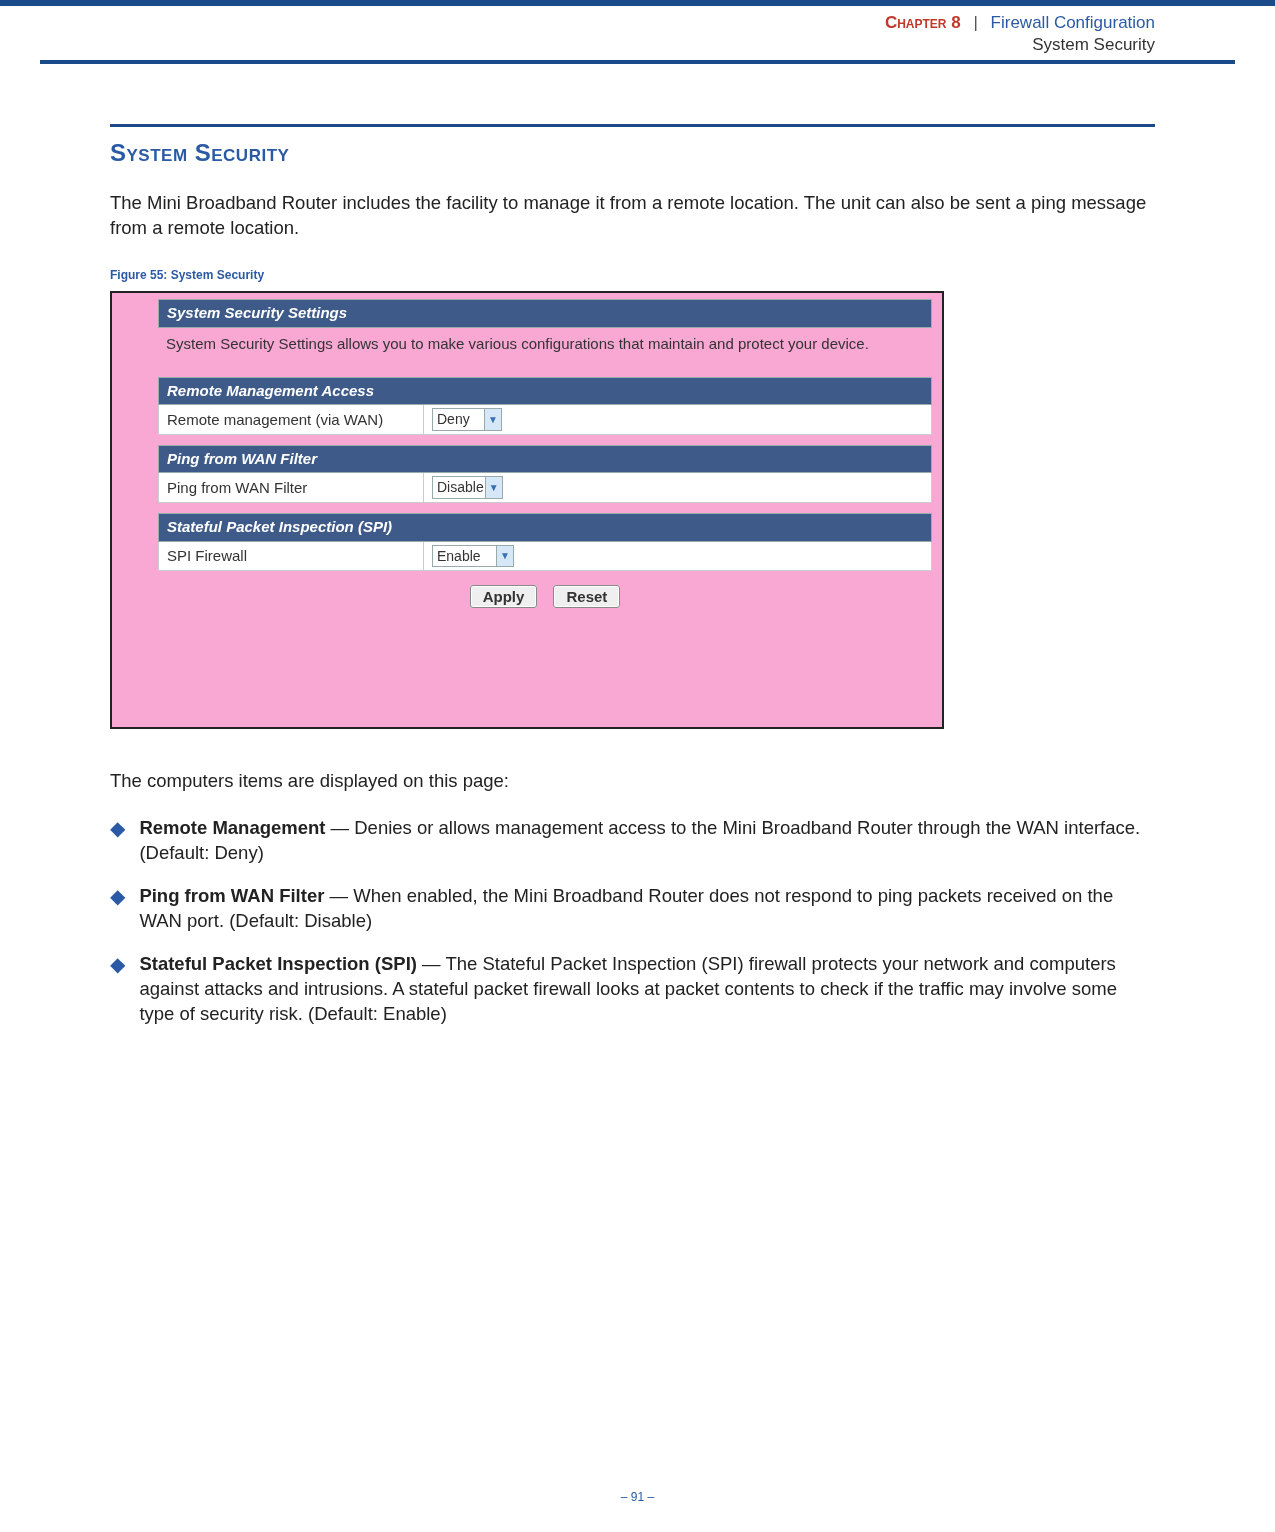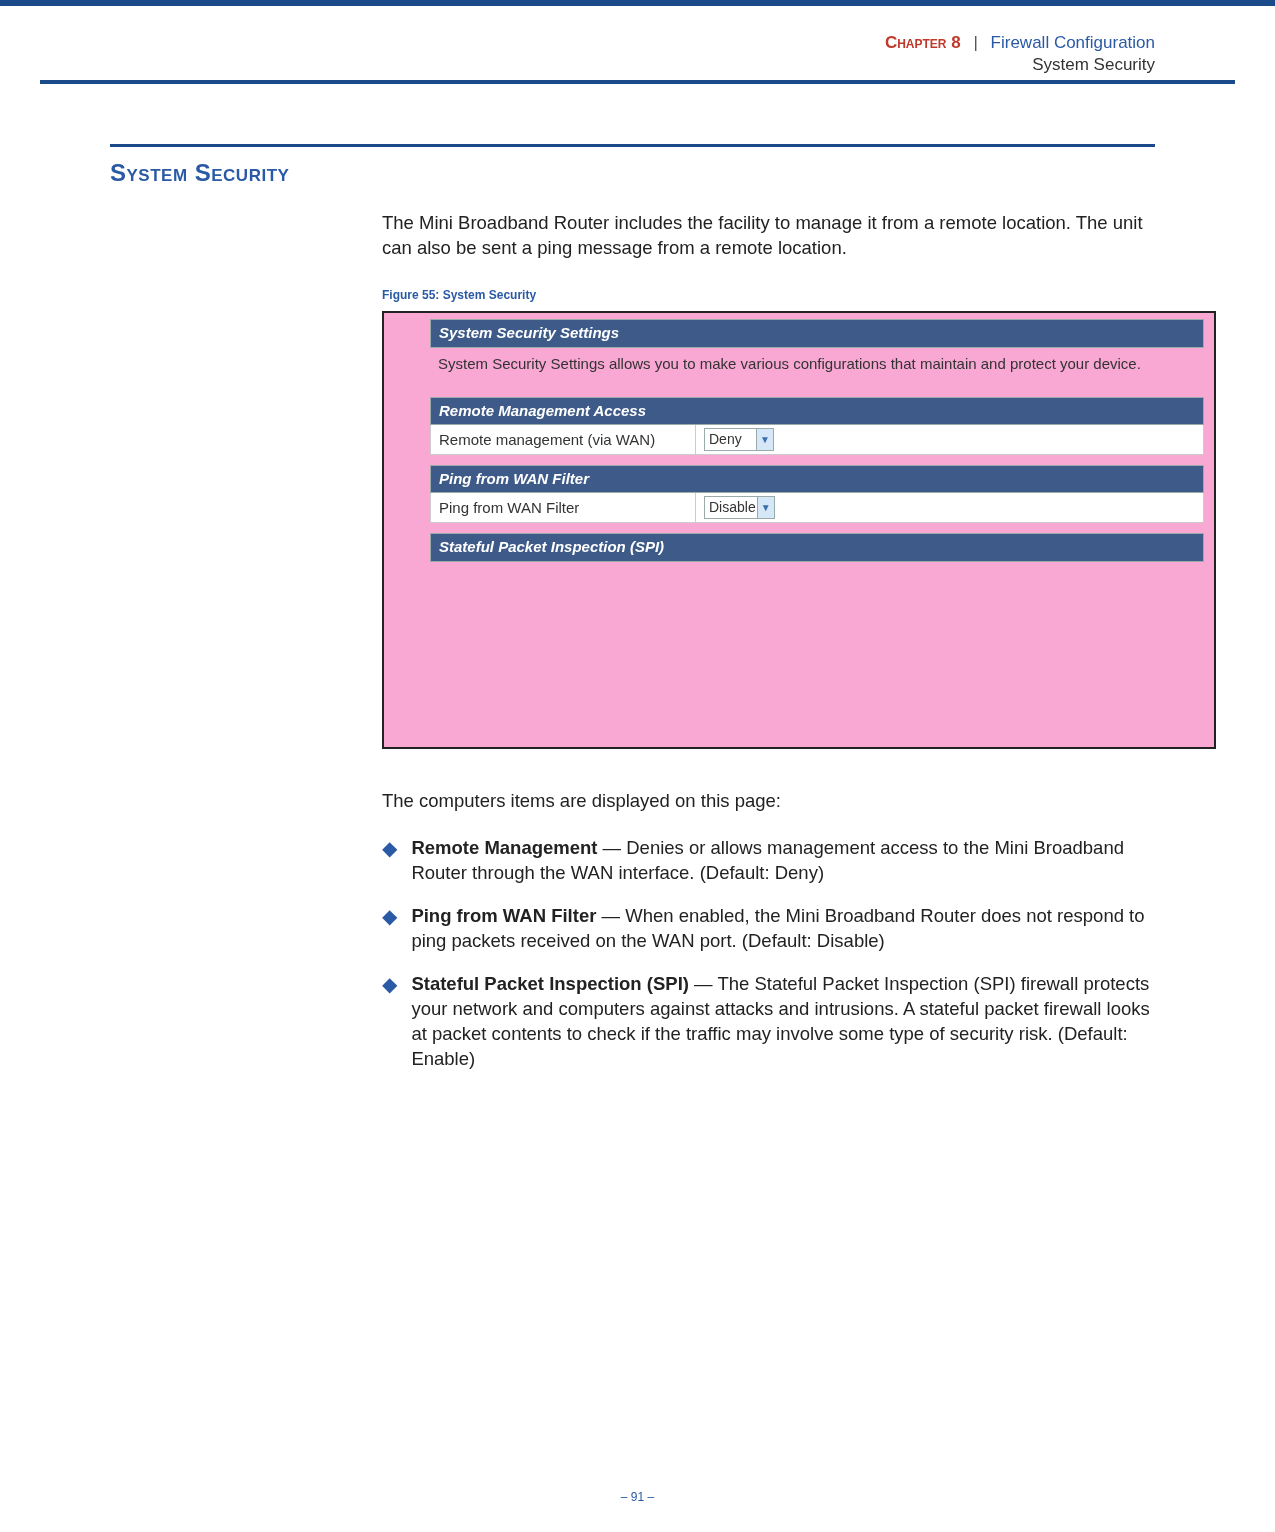--- a/index.html
+++ b/index.html
@@ -24,7 +24,6 @@
     padding: 6px 120px 4px 4px;
     font-size: 17px;
     line-height: 1.3;
-    margin-top: 20px;
   }
   .header .chapter-line .chap-bold {
     color: #c0392b;

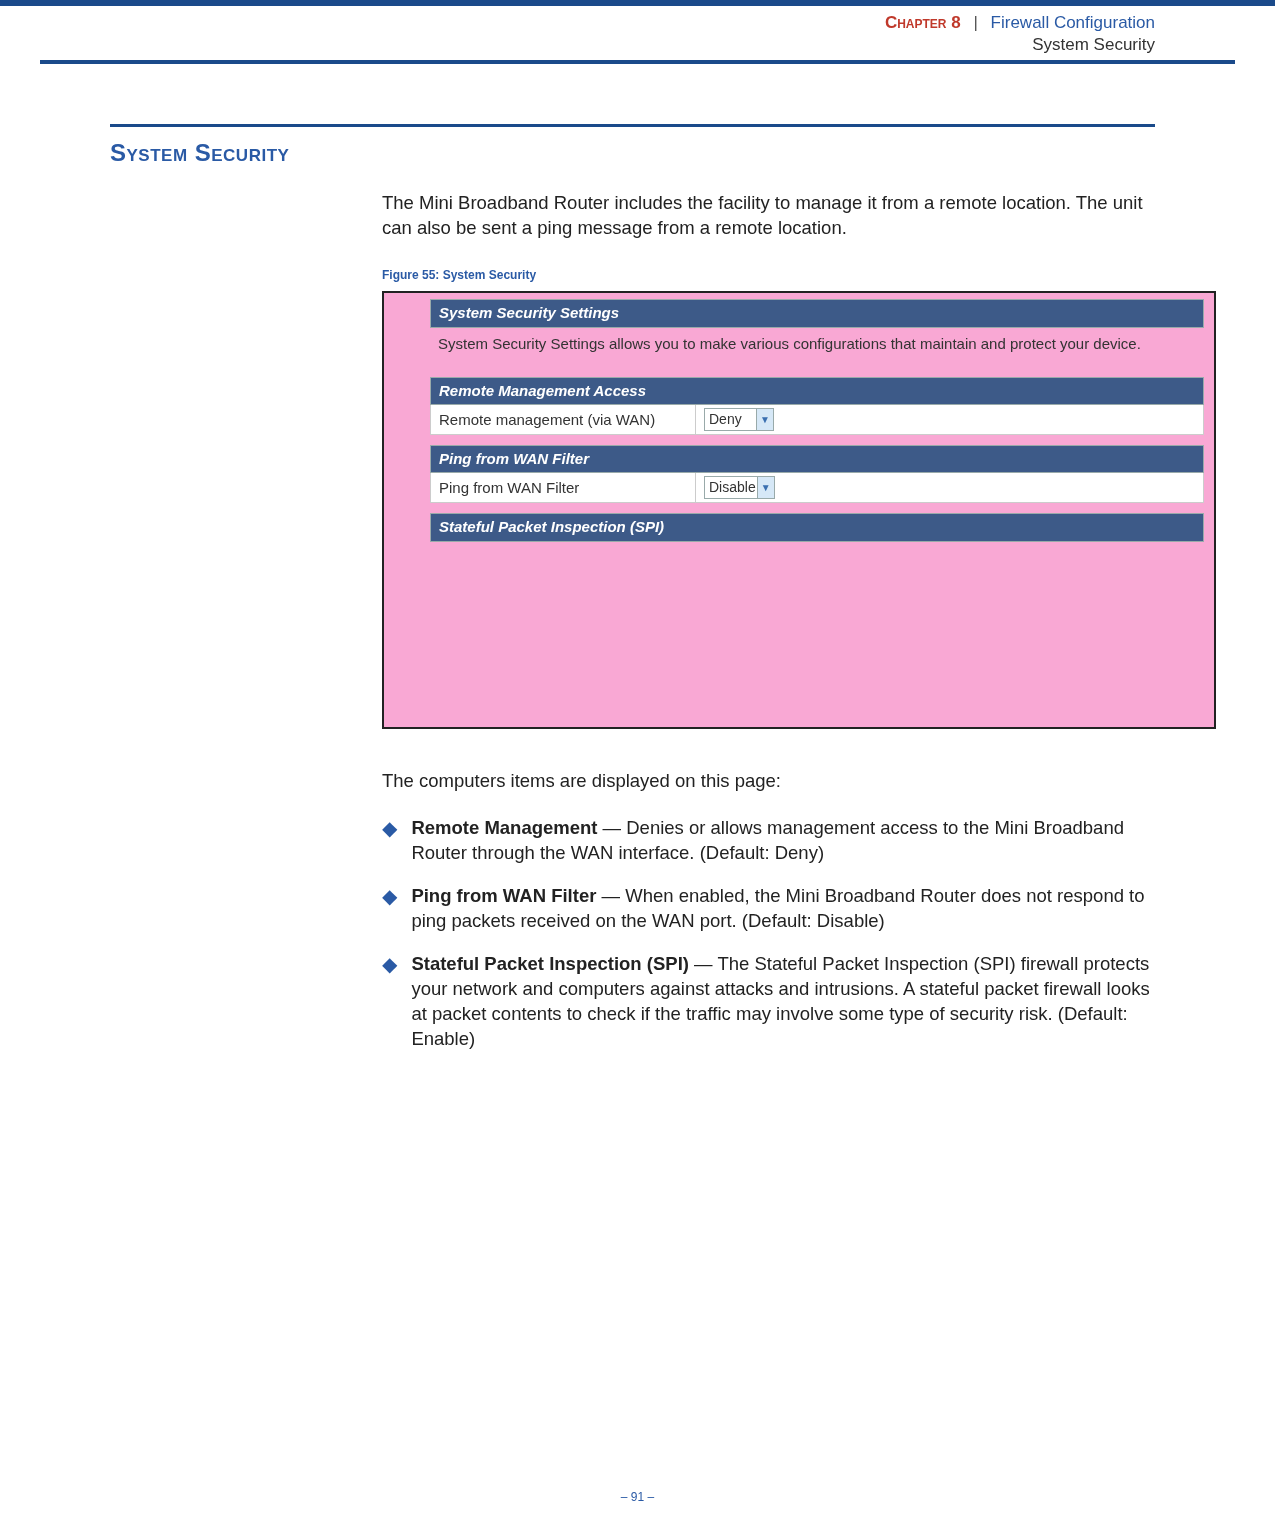--- a/index.html
+++ b/index.html
@@ -64,7 +64,6 @@
     margin-bottom: 24px;
   }
   .body-col {
-    margin-left: 272px;
     font-size: 18.5px;
     color: #222;
     line-height: 1.35;

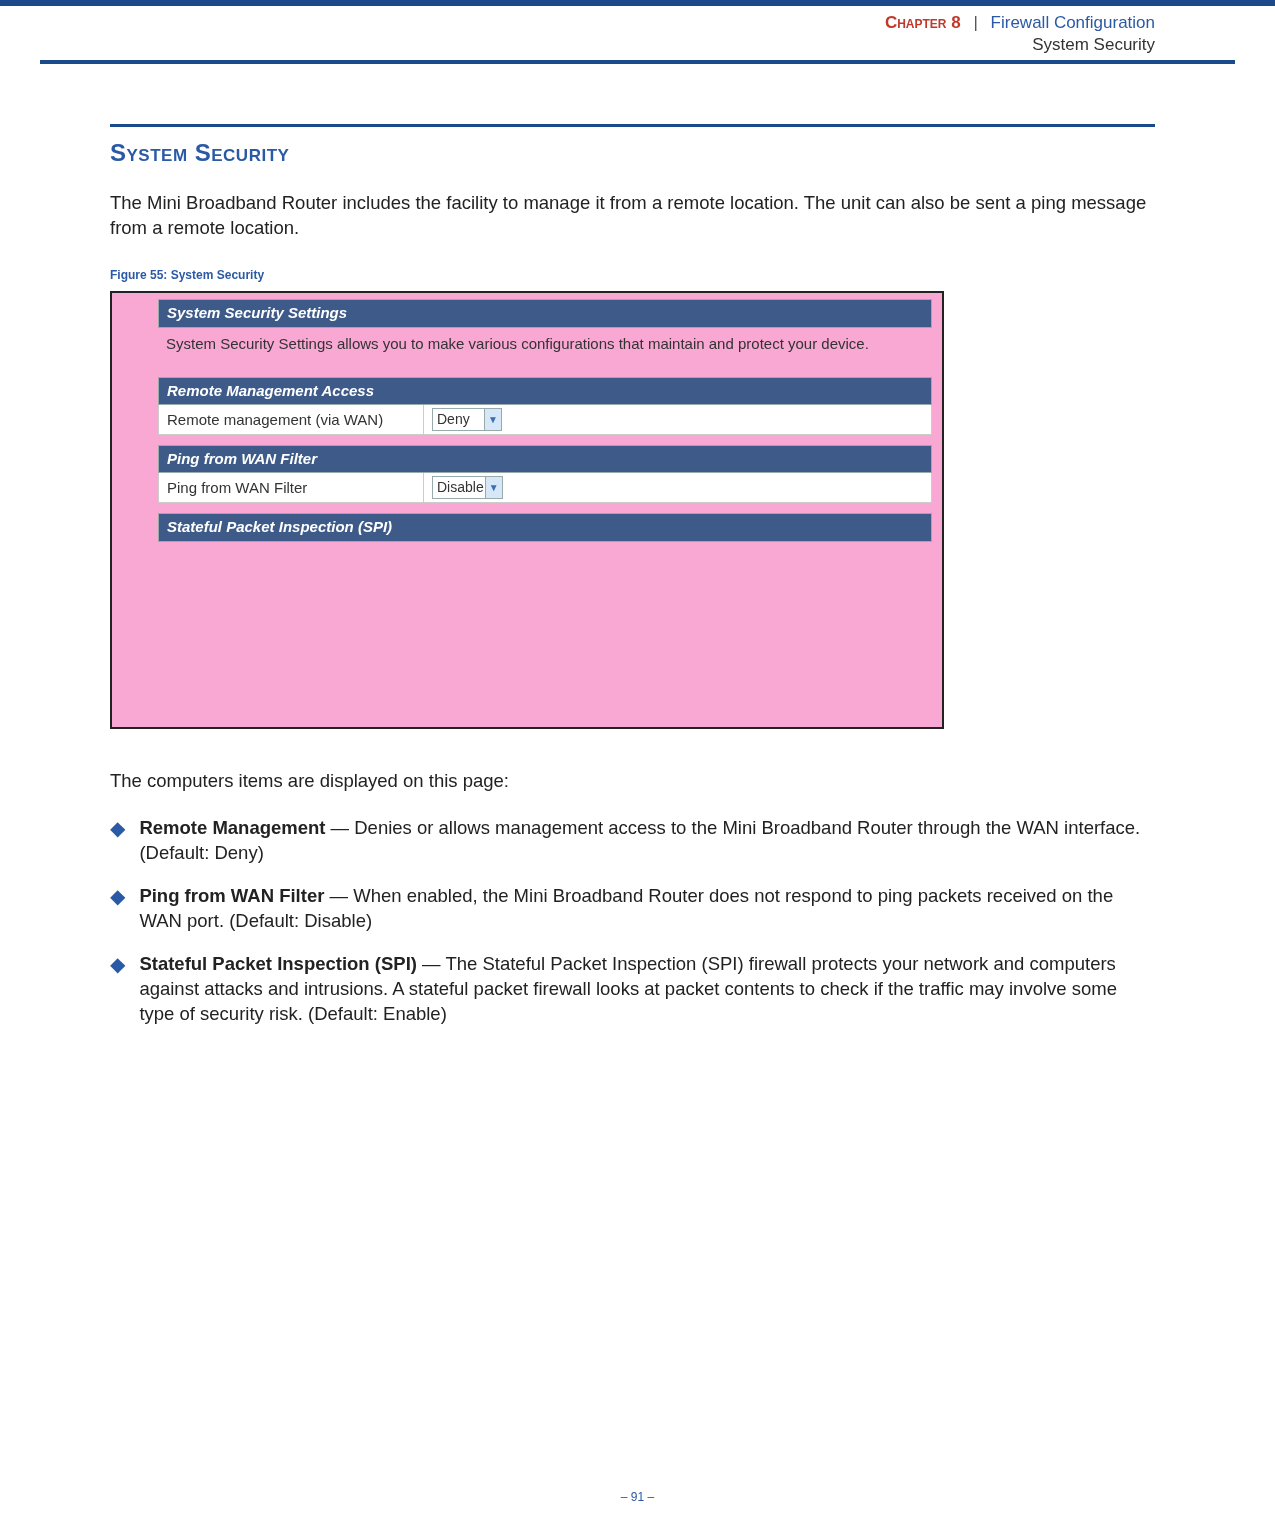--- a/index.html
+++ b/index.html
@@ -271,6 +271,15 @@
                   <tr>
                     <th class="router-th" colspan="2">Stateful Packet Inspection (SPI)</th>
                   </tr>
+              <tr>
+                <td class="router-td label-cell">SPI Firewall</td>
+                <td class="router-td">
+                  <span class="fake-select" style="min-width:58px;">
+                    <span>Enable</span>
+                    <span class="arrow">▼</span>
+                  </span>
+                </td>
+              </tr>
             </tbody>
               </table>
           </div>

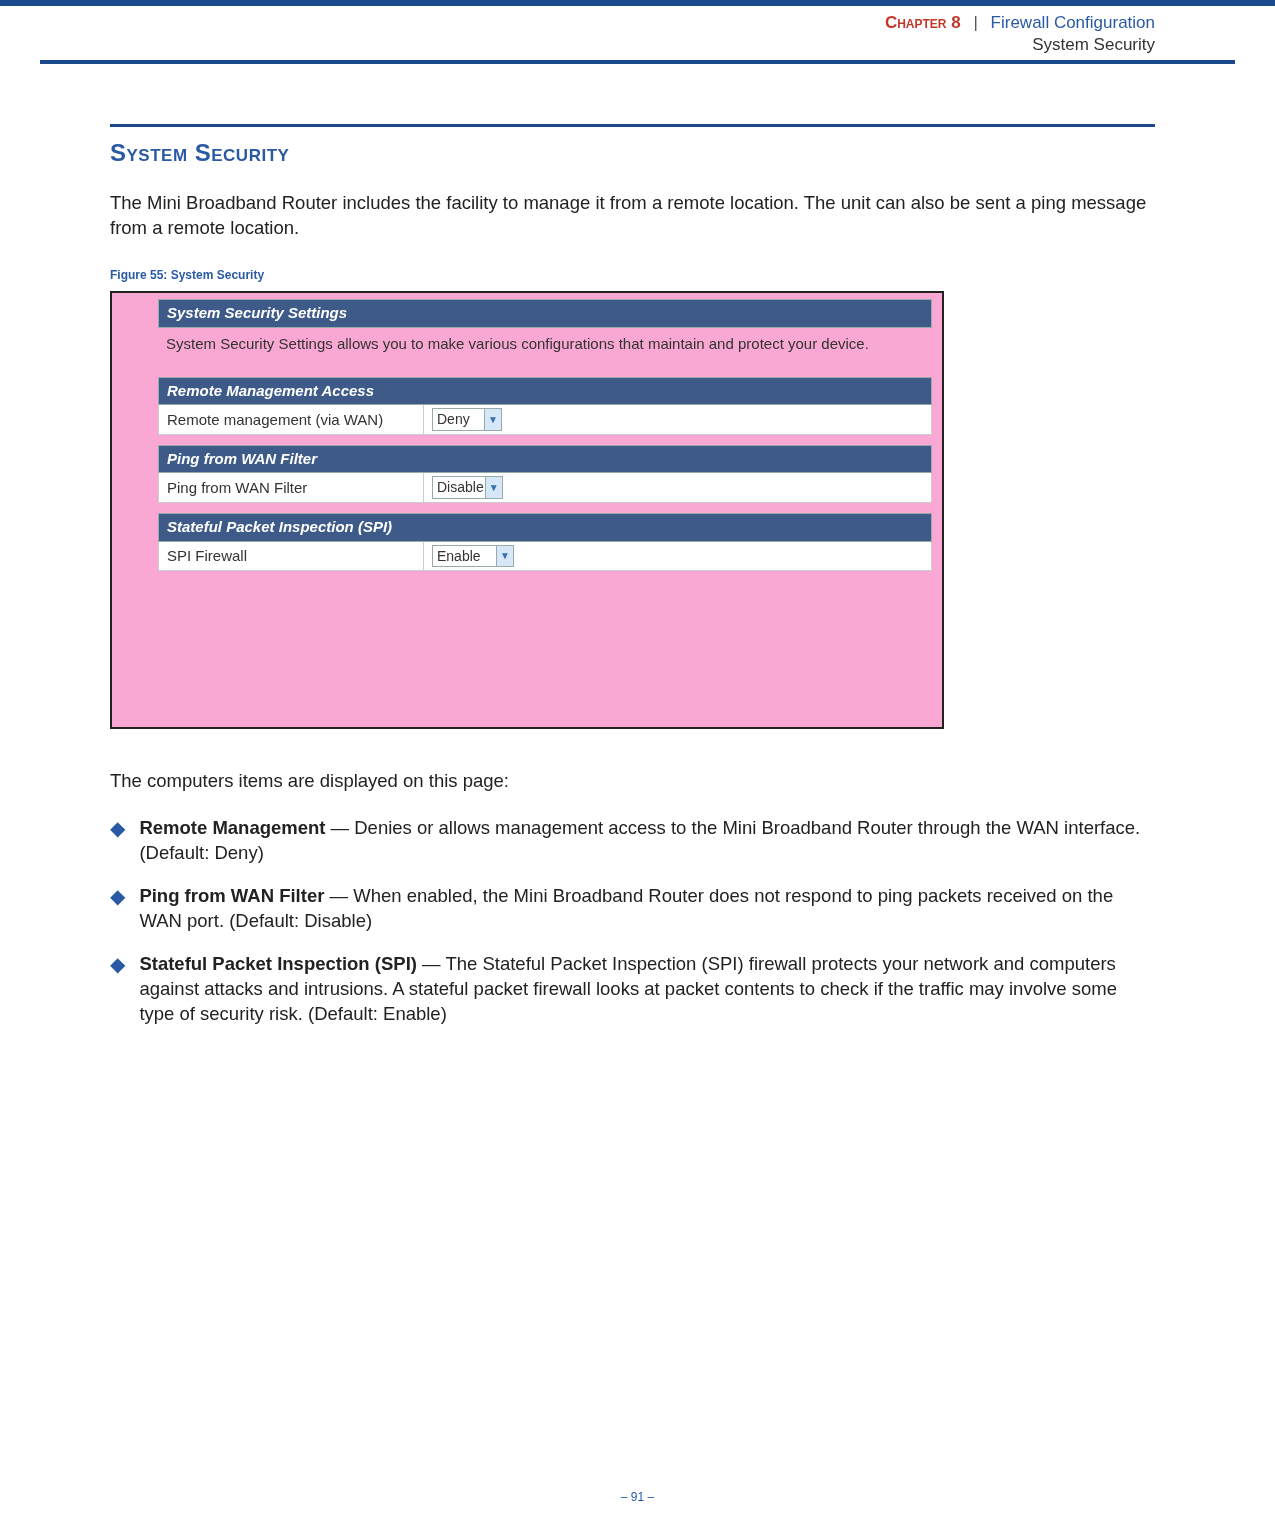--- a/index.html
+++ b/index.html
@@ -284,6 +284,10 @@
               </table>
           </div>
 
+          <div class="btn-row">
+            <span class="router-btn">Apply</span>
+            <span class="router-btn">Reset</span>
+          </div>
 
         </div>
       </div>

